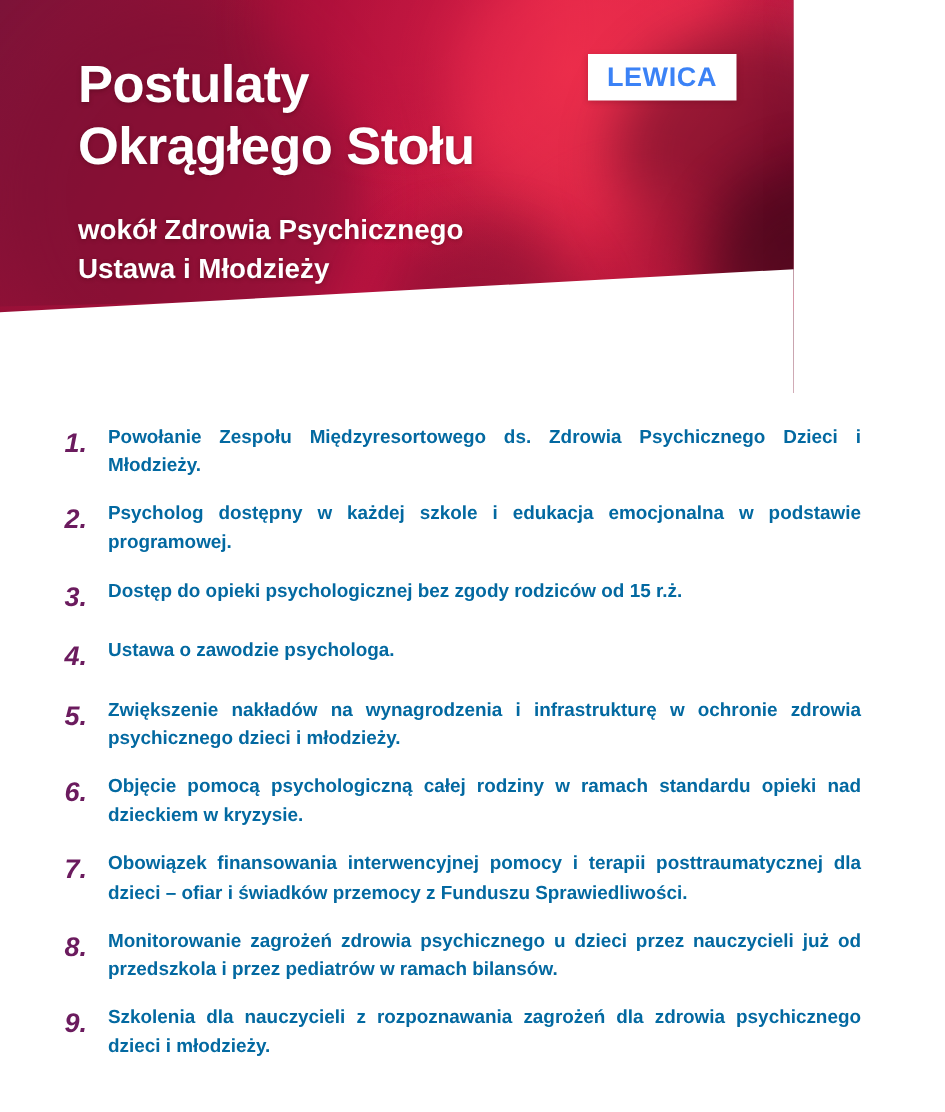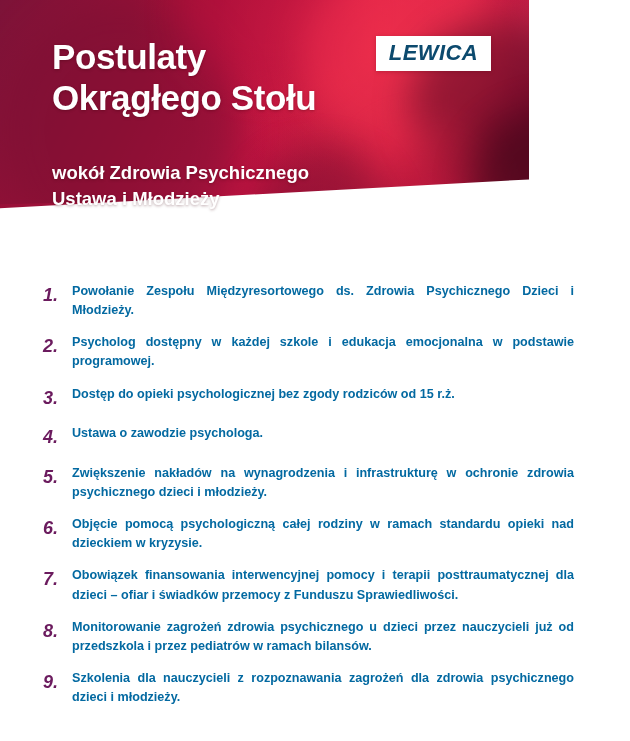--- a/index.html
+++ b/index.html
@@ -116,12 +116,11 @@
     box-shadow: 0 1px 4px rgba(70,0,20,0.25);
   }
   .logo-text {
-    color: #0c4a6e;
-    font-size: 22px;
+    color: #3b82f6;
+    font-size: 18px;
     font-weight: bold;
     letter-spacing: 0.4px;
     line-height: 1;
-    font-style: italic;
   }
 
   

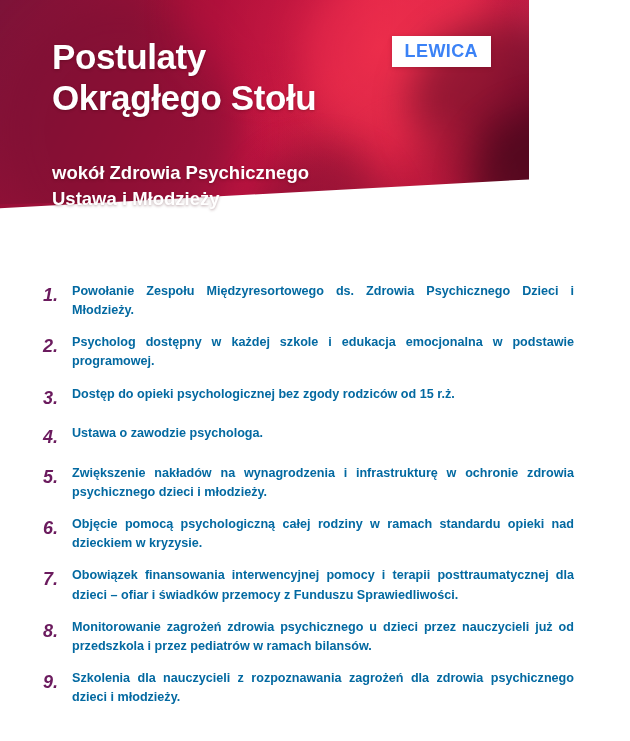--- a/index.html
+++ b/index.html
@@ -96,7 +96,6 @@
     left: 52px;
     top: 140px;
     z-index: 4;
-    margin-top: 20px;
   }
   .subtitle-line {
     color: #ffffff;

